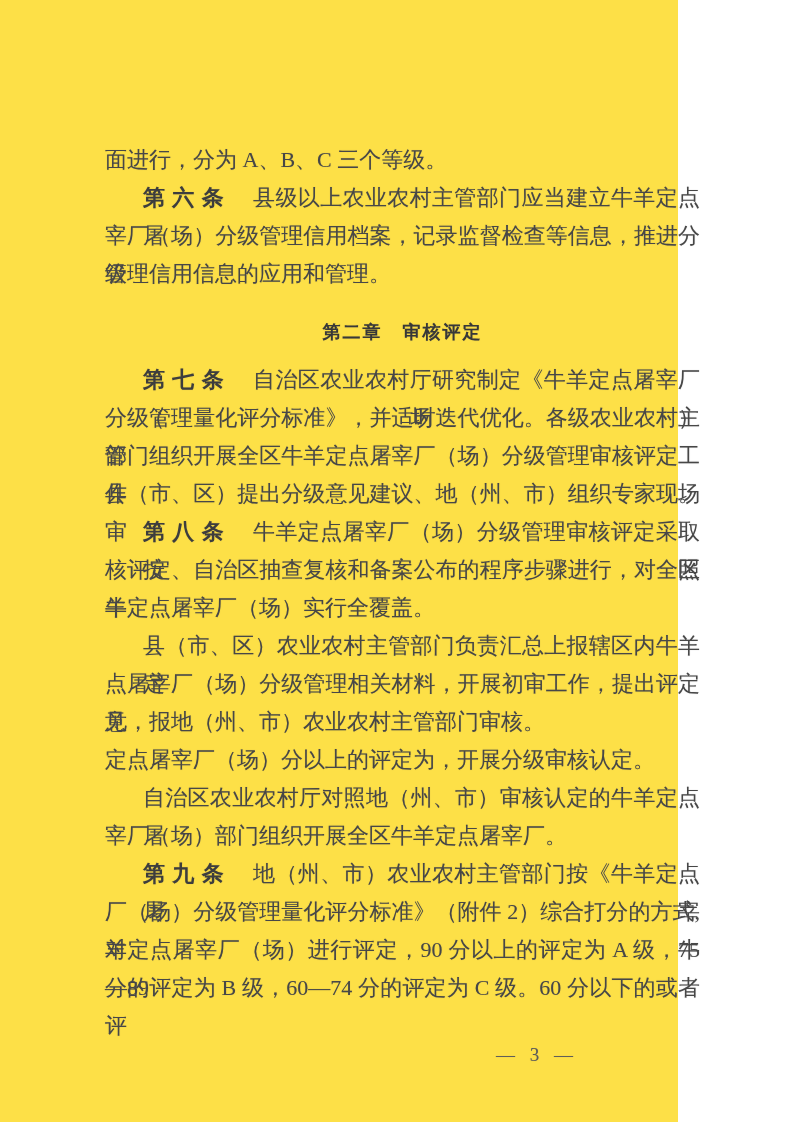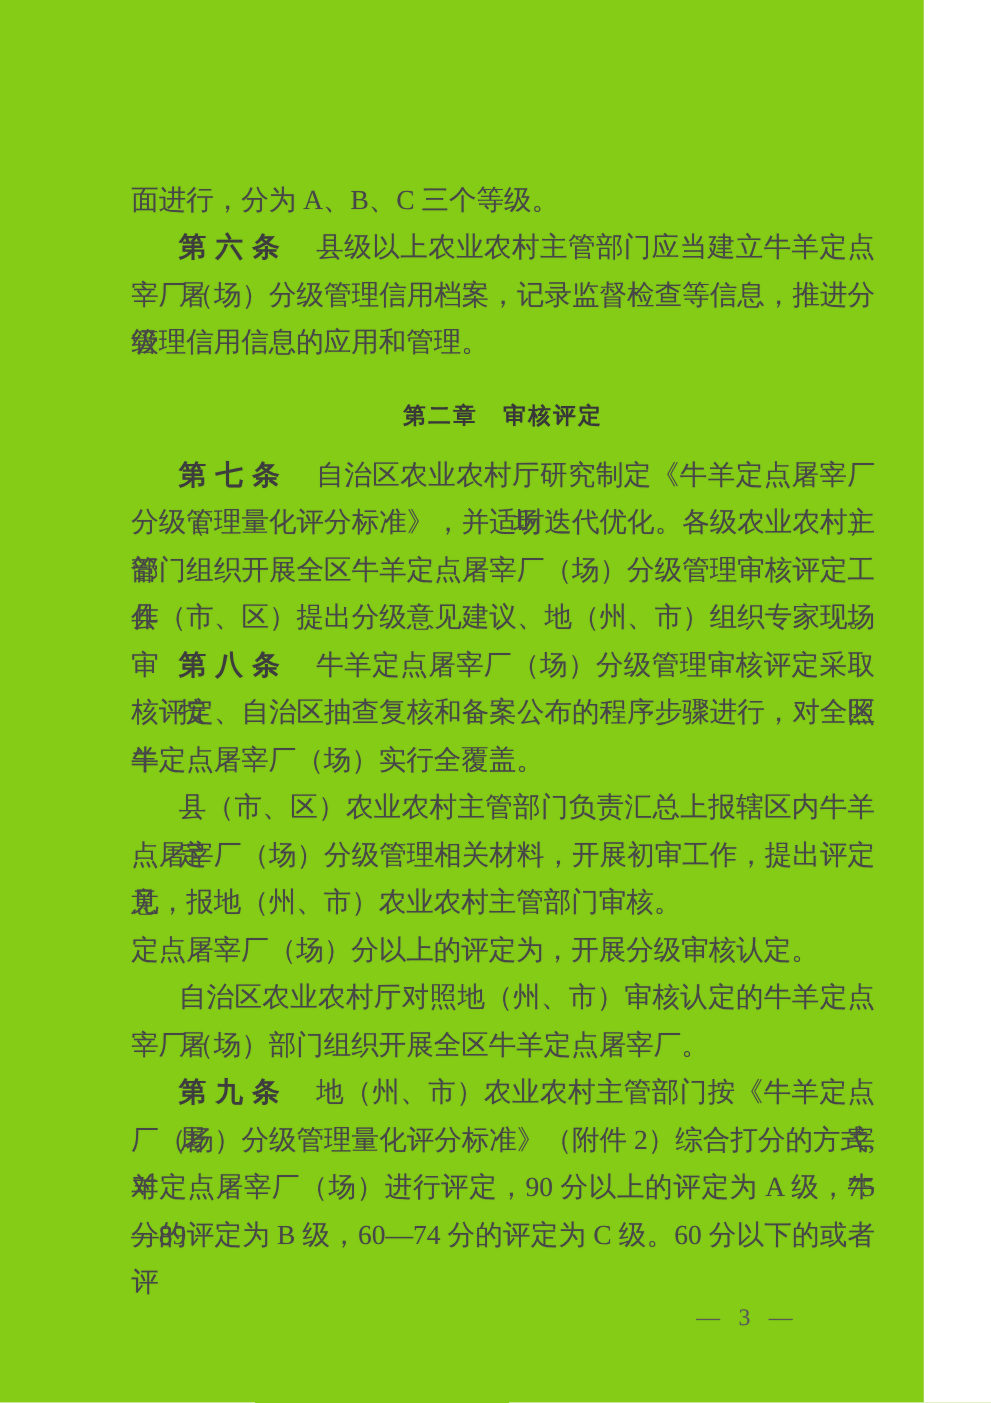--- a/index.html
+++ b/index.html
@@ -12,9 +12,9 @@
   }
   .page {
     position: relative;
-    width: 739px;
+    width: 678px;
     height: 1122px;
-    background: #84cc16;
+    background: #fde047;
     font-family: "Liberation Serif", "DejaVu Serif", serif;
   }
   .text-block {

